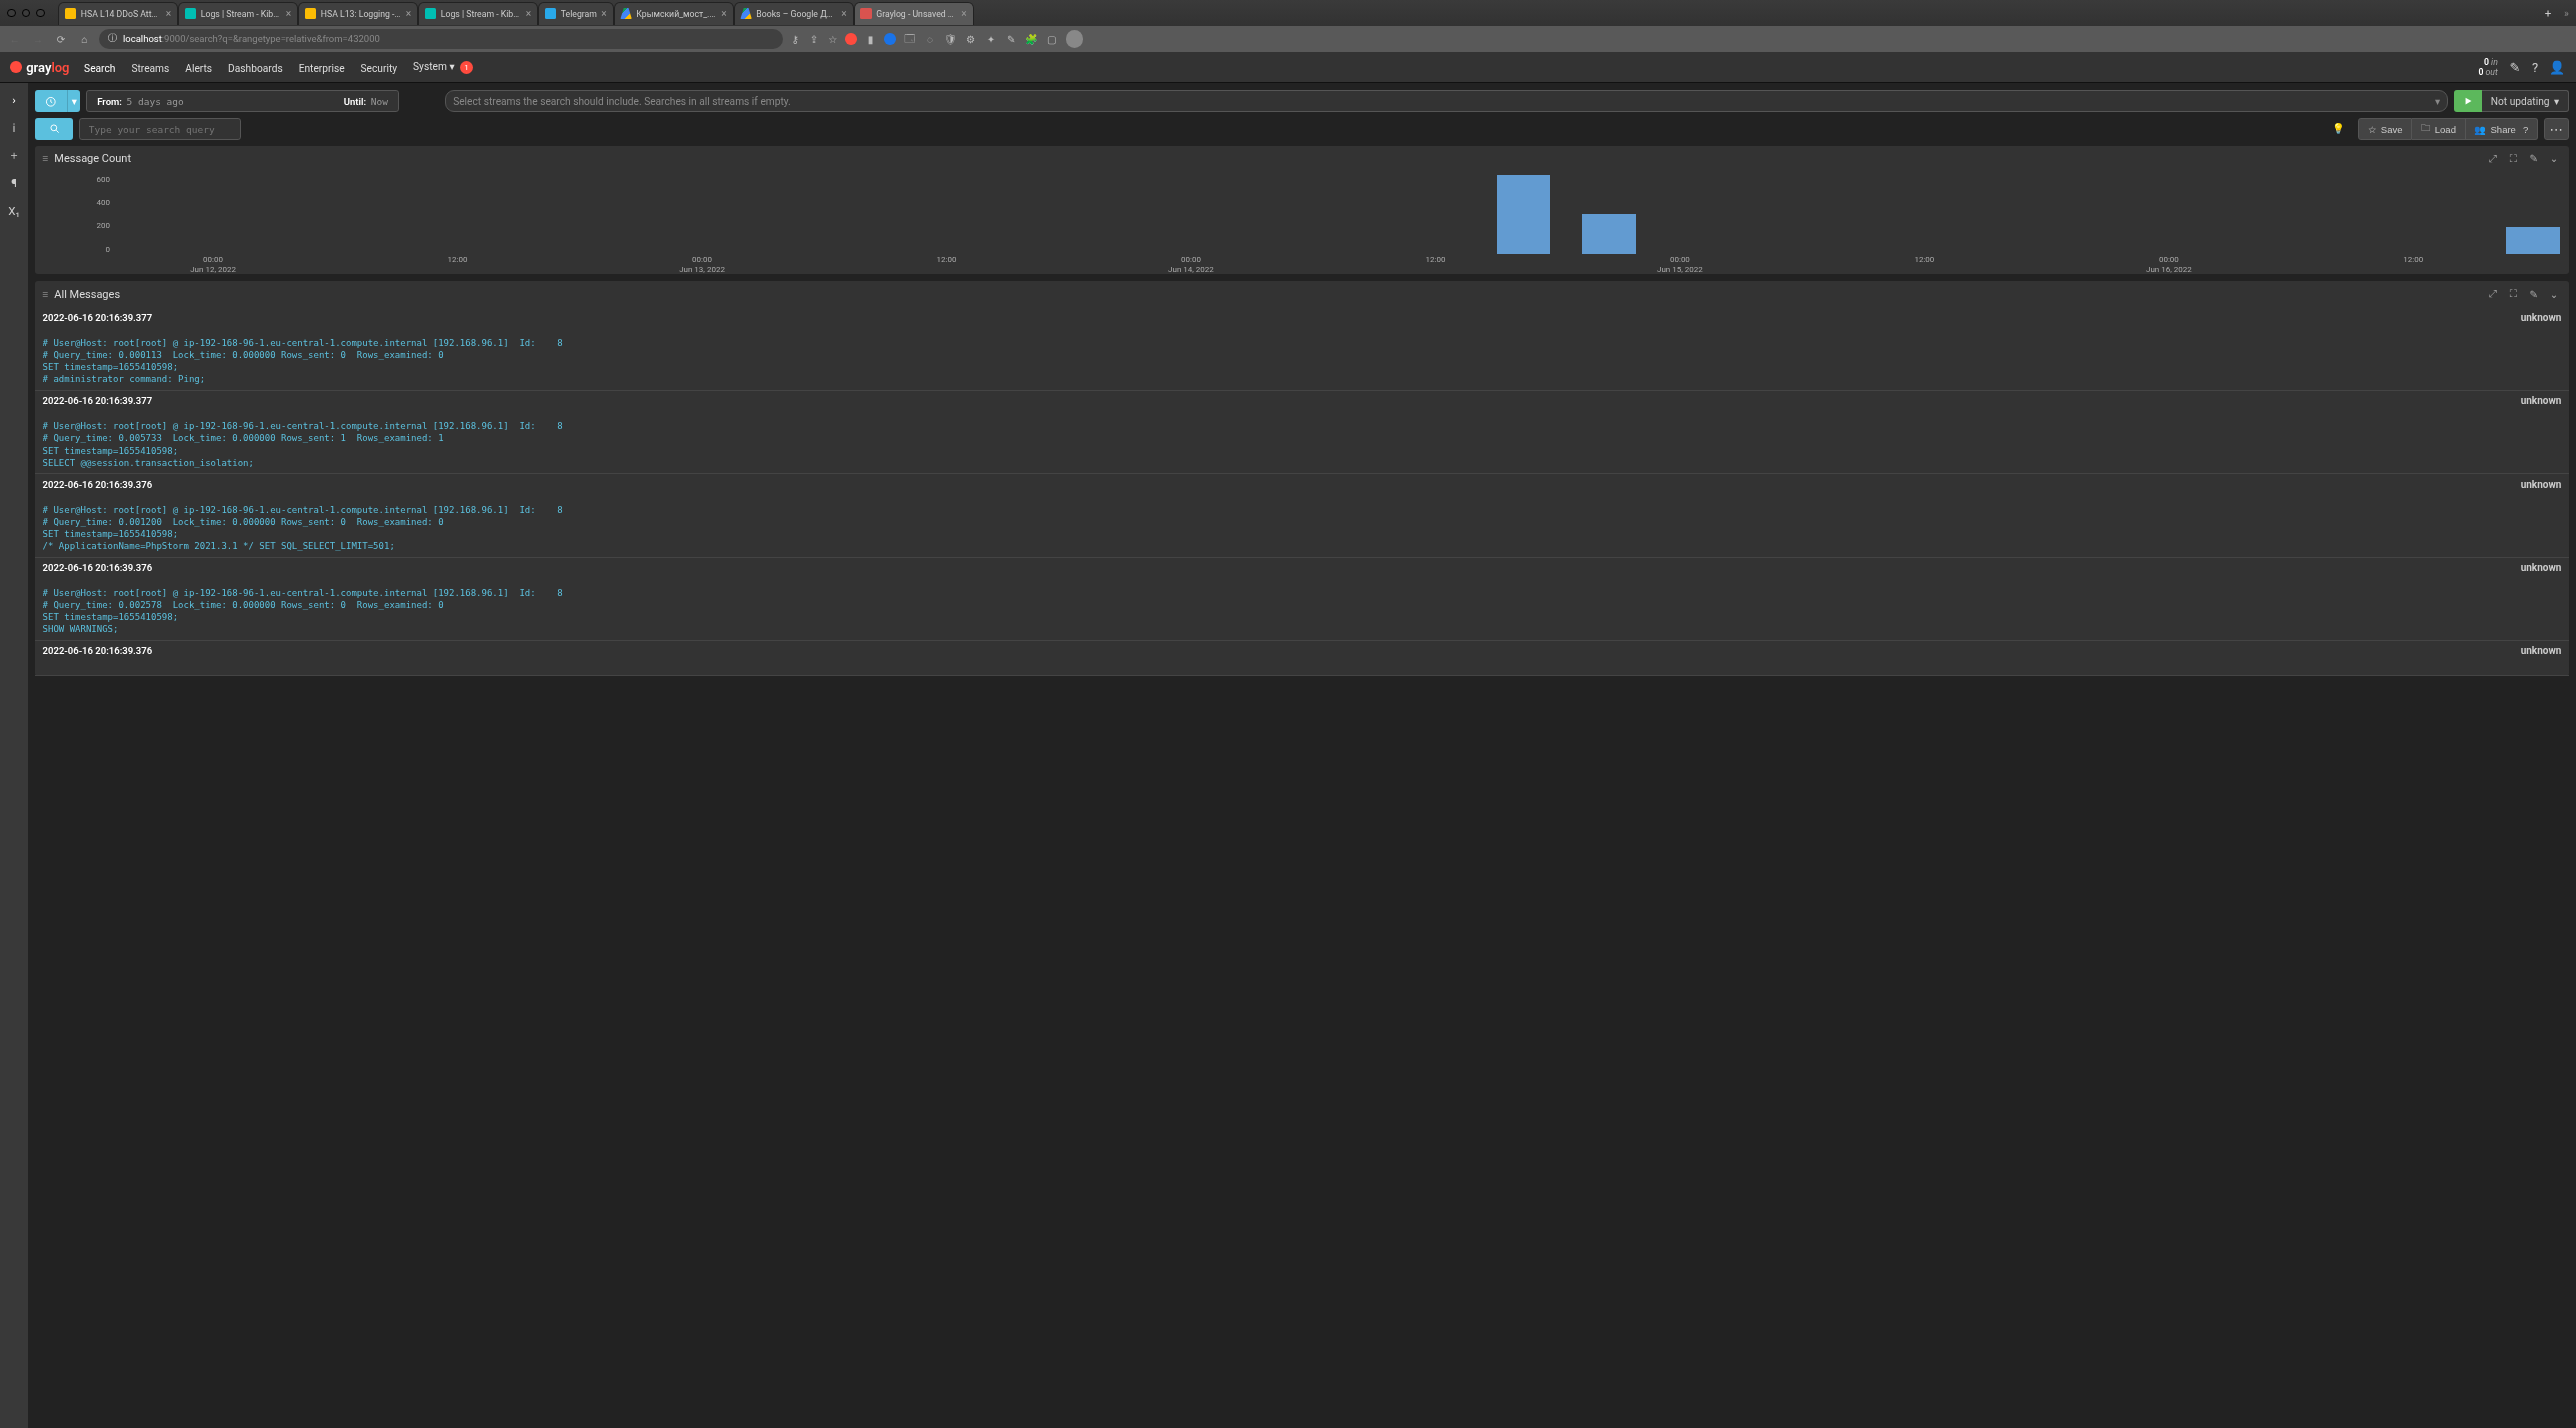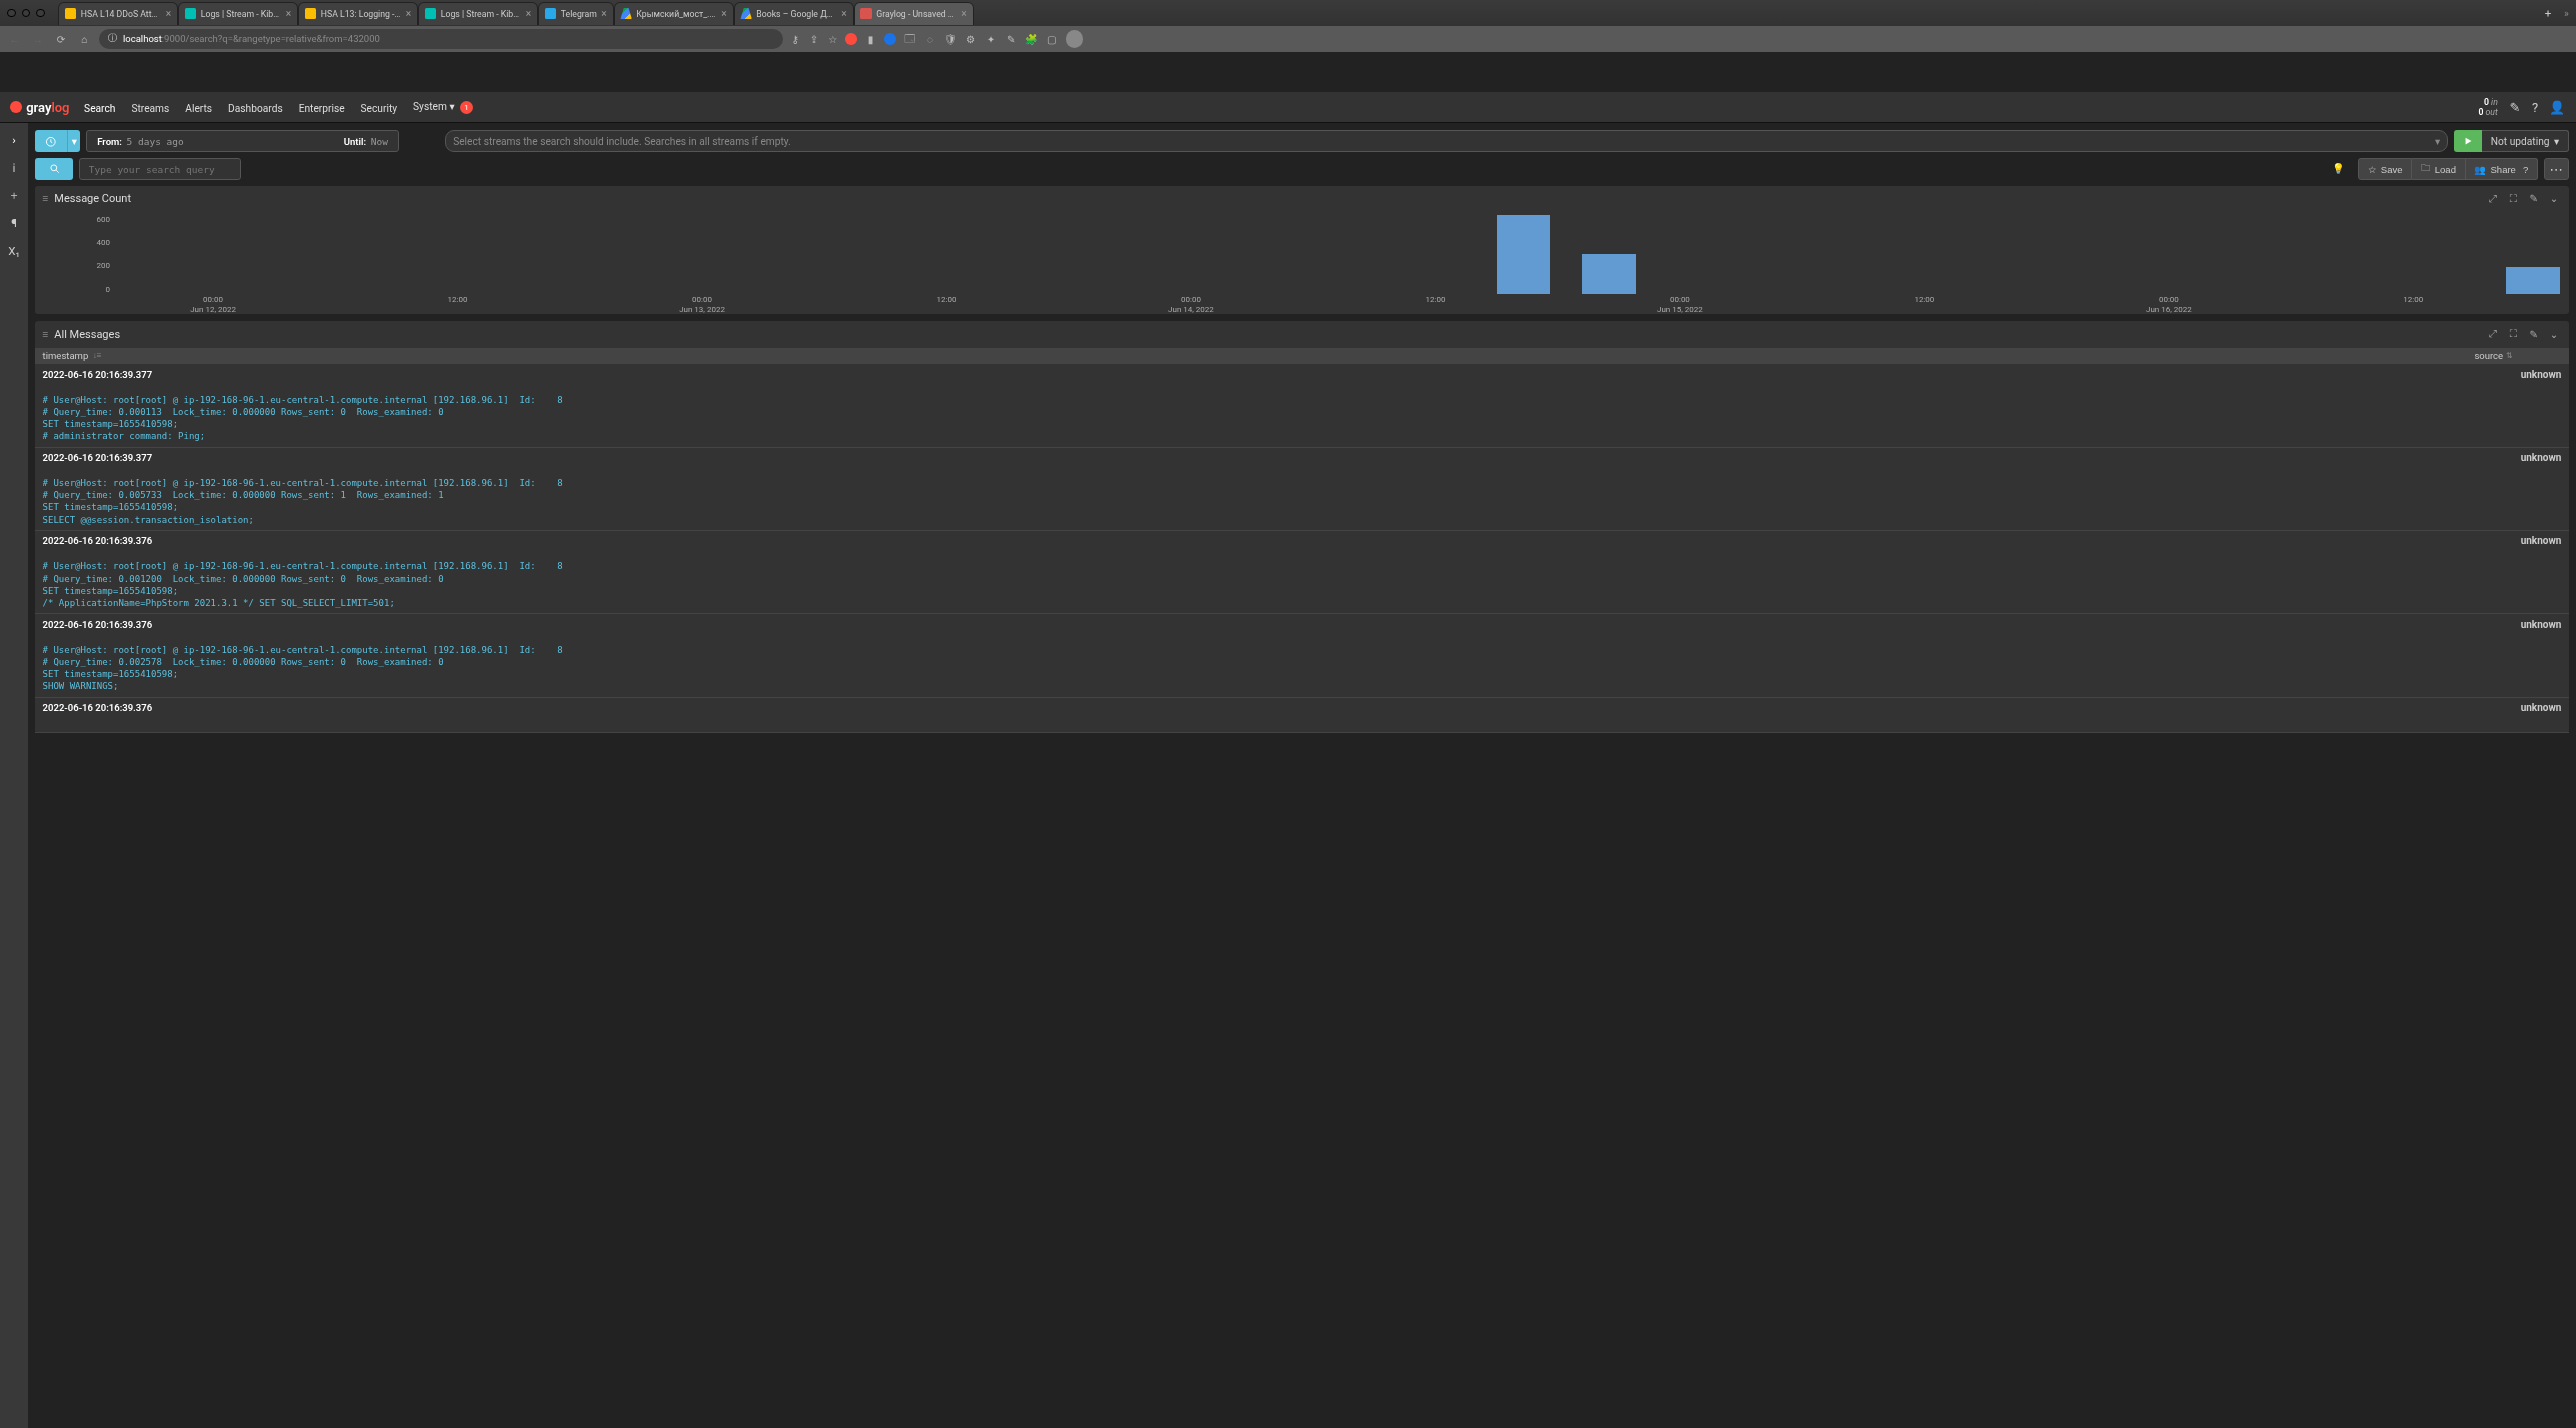--- a/index.html
+++ b/index.html
@@ -34,7 +34,7 @@
 .avatar { width: 17.5px; height: 17.5px; border-radius: 50%; background: #888; }
 
 
-.gl-nav { height: 31px; background: #333; display: flex; align-items: center; padding: 0 10.2px; gap: 14.6px; border-bottom: 0.7px solid #111; margin-top: 40px; }
+.gl-nav { height: 31px; background: #333; display: flex; align-items: center; padding: 0 10.2px; gap: 14.6px; border-bottom: 0.7px solid #111; }
 .gl-logo { display: flex; align-items: center; gap: 4.4px; }
 .gl-logo-dot { width: 11.6px; height: 11.6px; border-radius: 50%; background: #ff4b3e; }
 .gl-logo-text { color: #ff4b3e; font-weight: 600; font-size: 13px; }

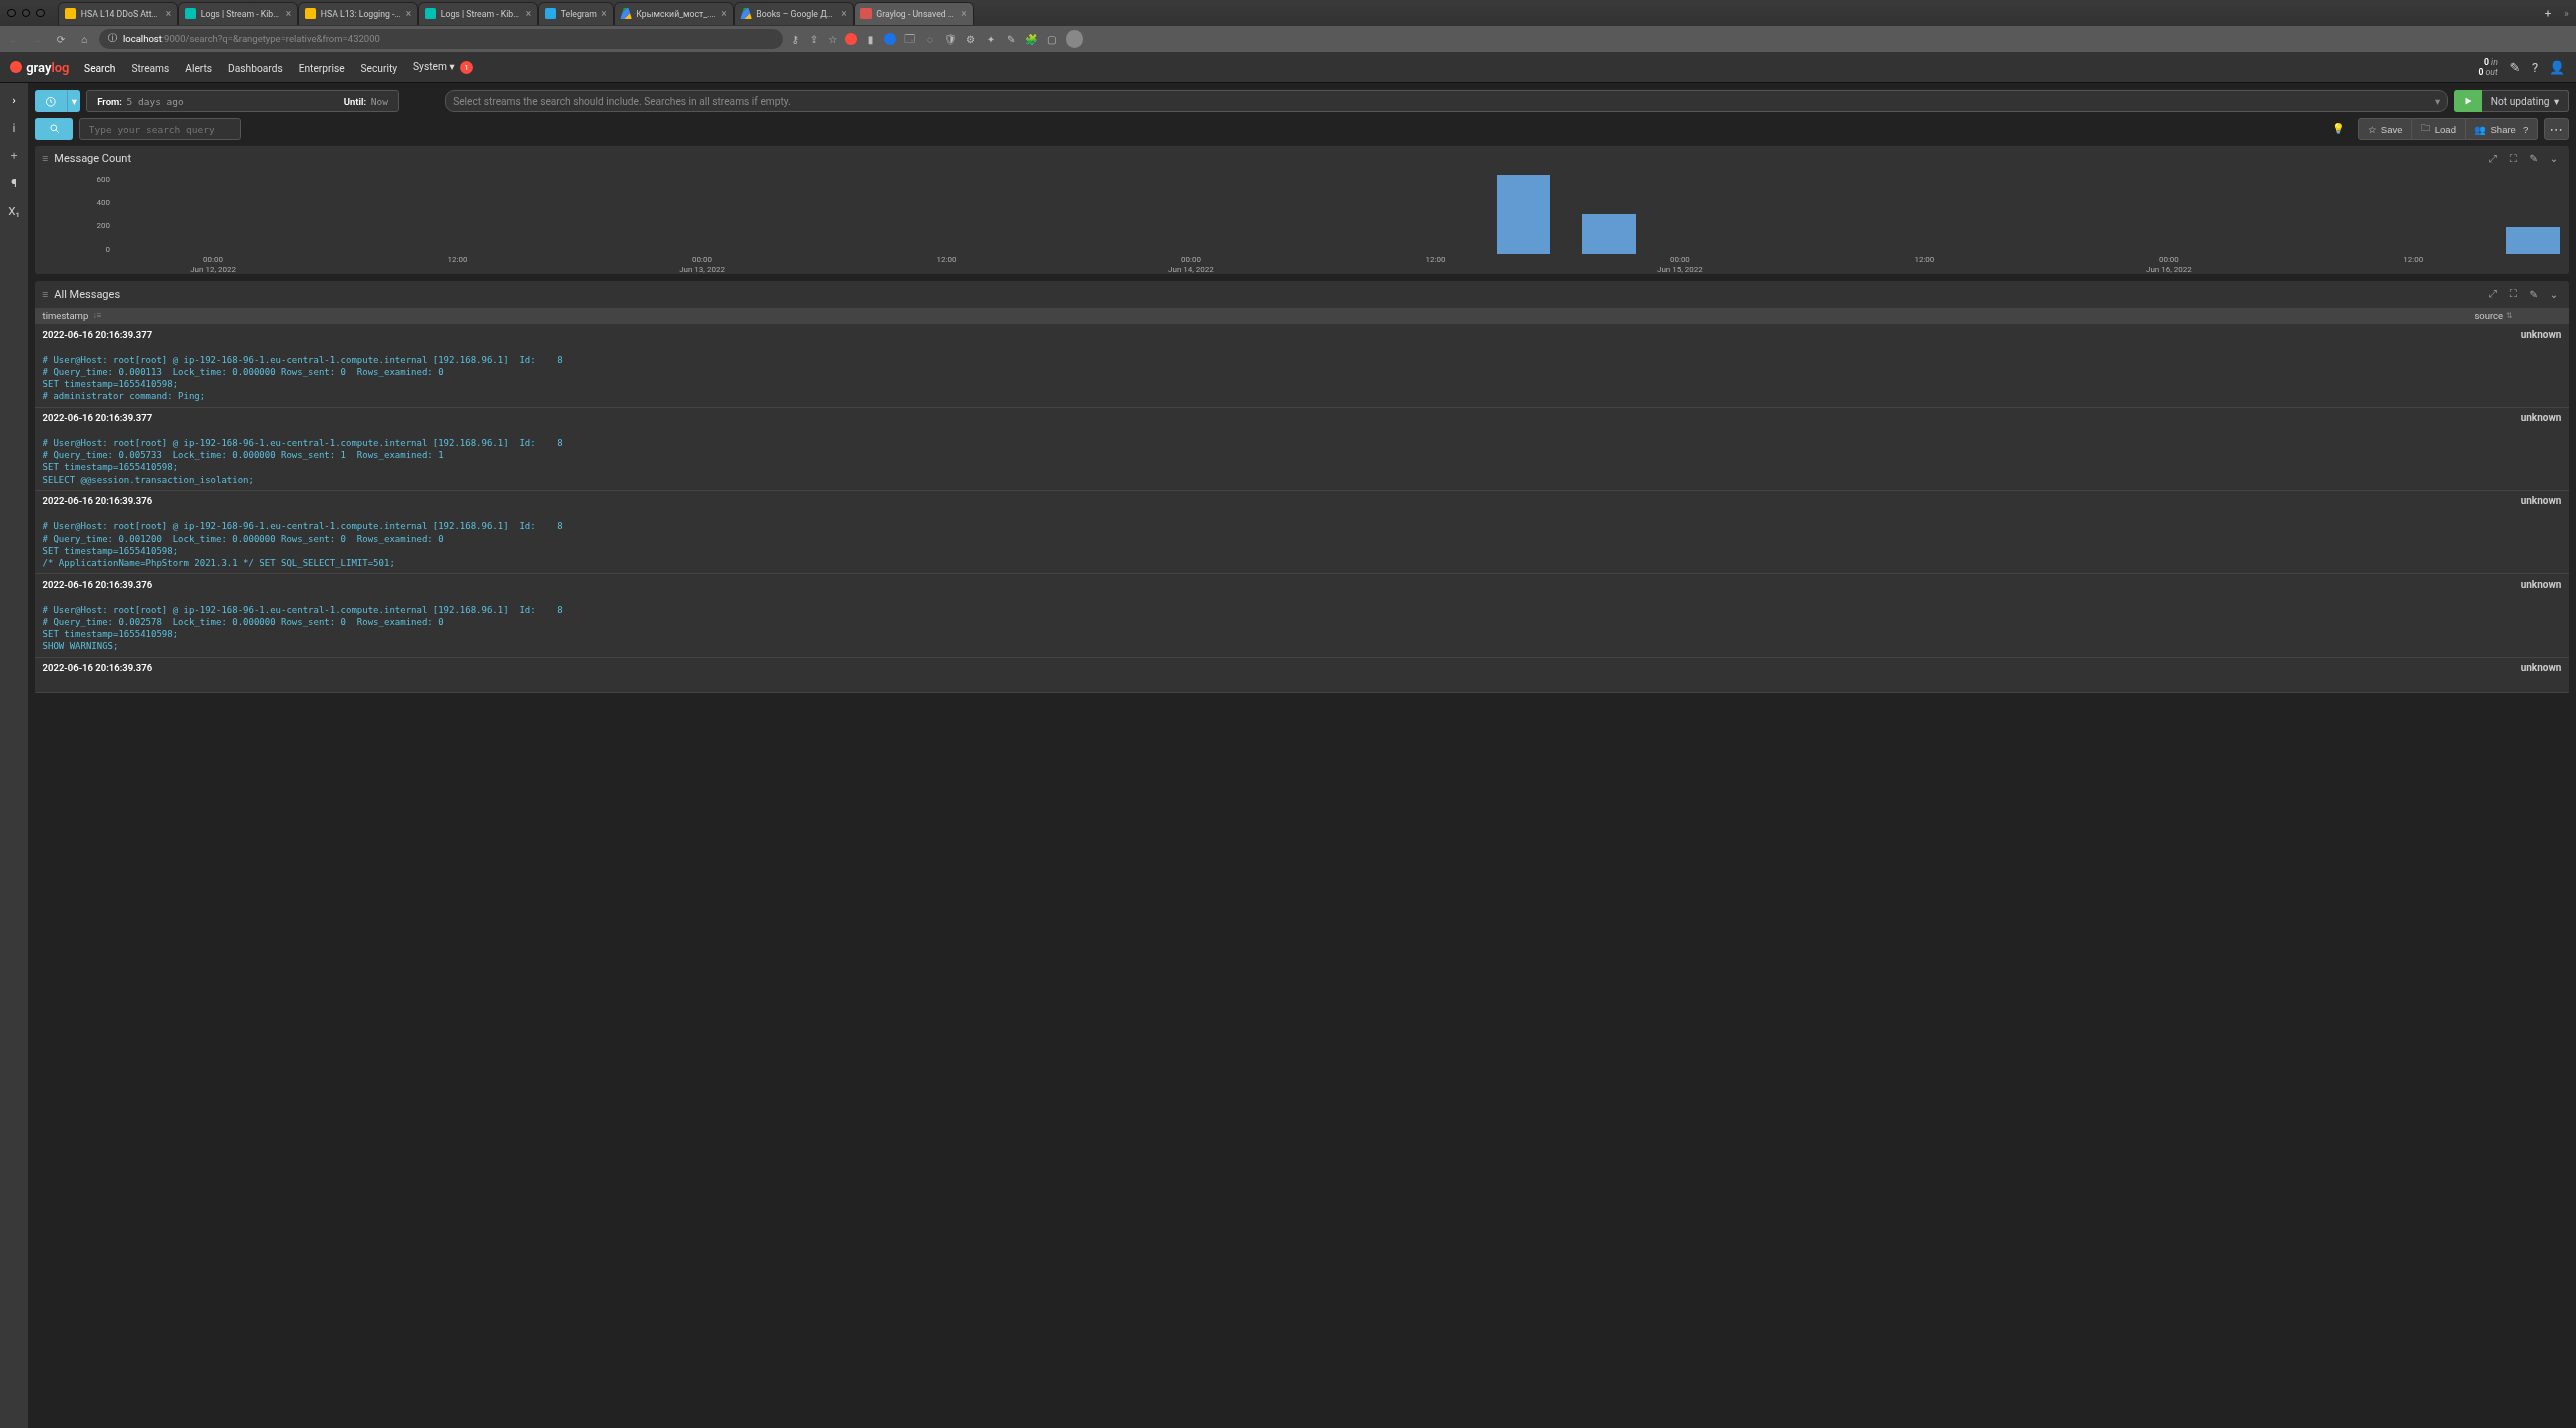--- a/index.html
+++ b/index.html
@@ -367,17 +367,6 @@
           <span class="widget-act">⌄</span>
         </div>
       </div>
-      <div class="msg-header-row">
-        <div class="col-ts">
-          <span>timestamp</span>
-          <span class="sort-icon">↓≡</span>
-        </div>
-        <div class="col-fill"></div>
-        <div class="col-src">
-          <span>source</span>
-          <span class="sort-icon">⇅</span>
-        </div>
-      </div>
       <div id="messages-list">
           <div class="msg-row">
             <div class="msg-row-top">

